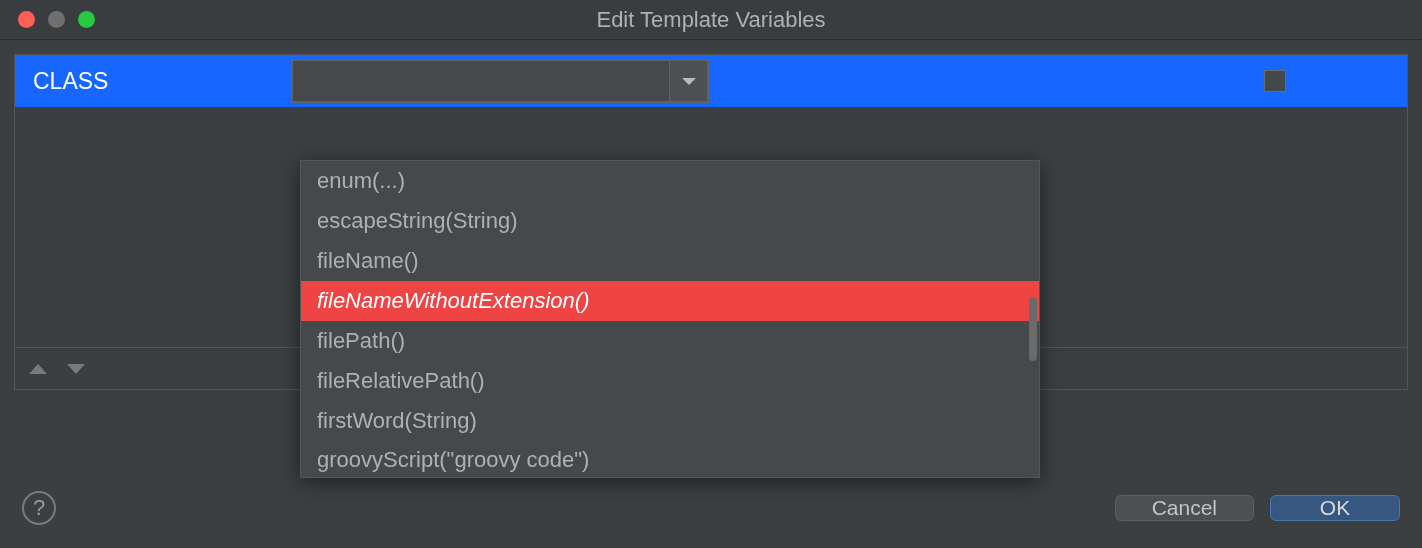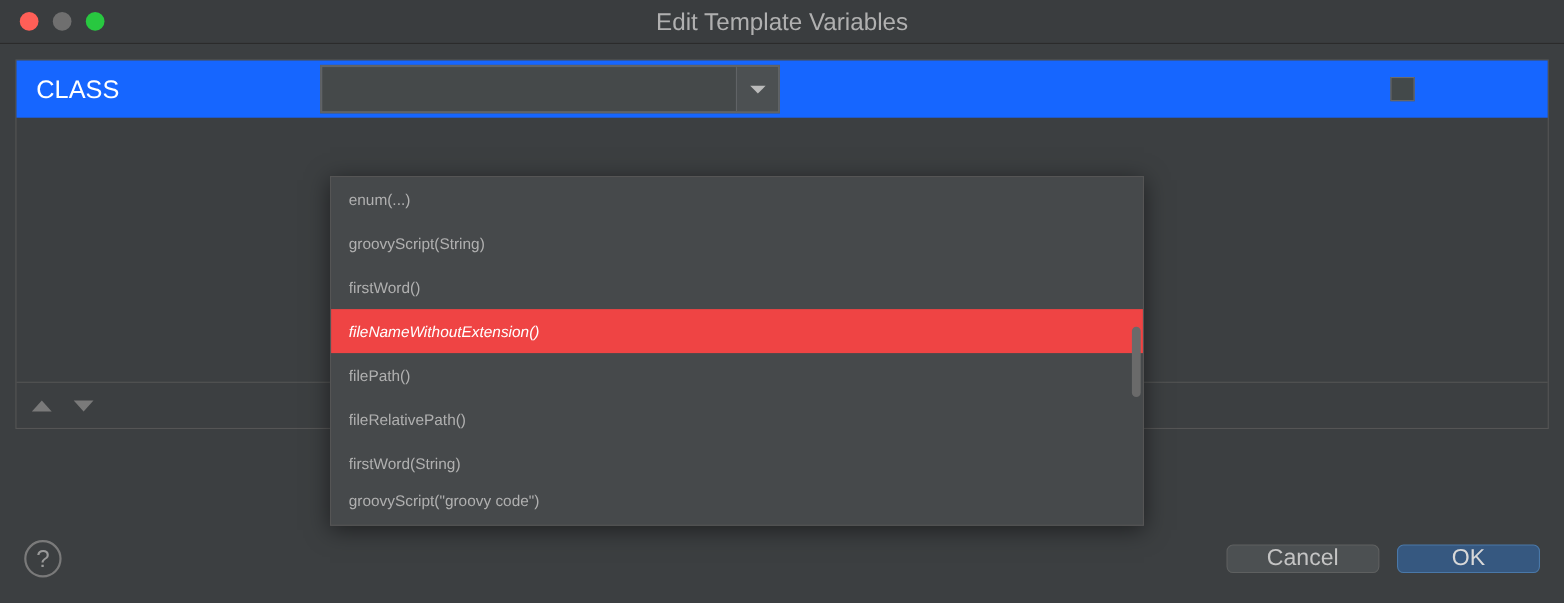--- a/index.html
+++ b/index.html
@@ -169,7 +169,7 @@
       display: flex;
       align-items: center;
       color: #b0b0b0;
-      font-size: 14px;
+      font-size: 22px;
     }
     .dd-item.highlighted {
       background: #ef4444;

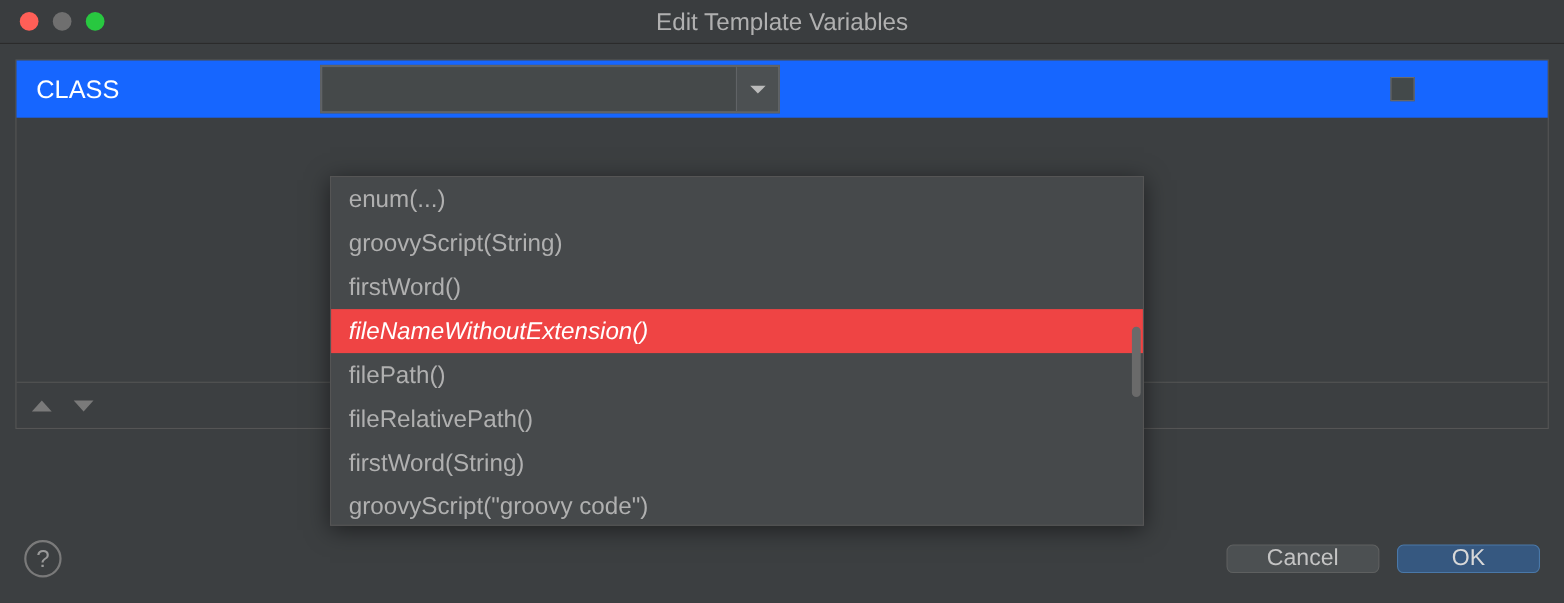--- a/index.html
+++ b/index.html
@@ -258,7 +258,7 @@
 
 <div class="dropdown-popup">
   <div class="dd-item">enum(...)</div>
-  <div class="dd-item">groovyScript(String)</div>
+  <div class="dd-item">escapeString(String)</div>
   <div class="dd-item">firstWord()</div>
   <div class="dd-item highlighted">fileNameWithoutExtension()</div>
   <div class="dd-item">filePath()</div>

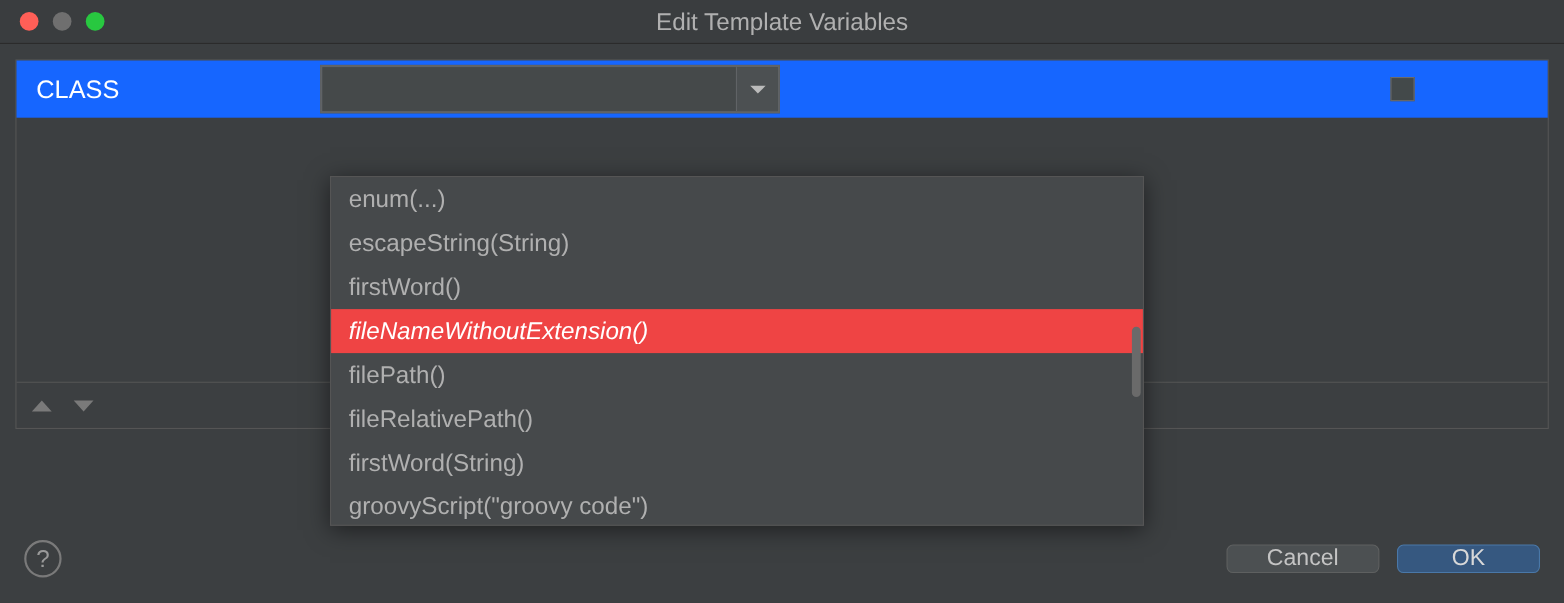--- a/index.html
+++ b/index.html
@@ -259,7 +259,7 @@
 <div class="dropdown-popup">
   <div class="dd-item">enum(...)</div>
   <div class="dd-item">escapeString(String)</div>
-  <div class="dd-item">firstWord()</div>
+  <div class="dd-item">fileName()</div>
   <div class="dd-item highlighted">fileNameWithoutExtension()</div>
   <div class="dd-item">filePath()</div>
   <div class="dd-item">fileRelativePath()</div>

